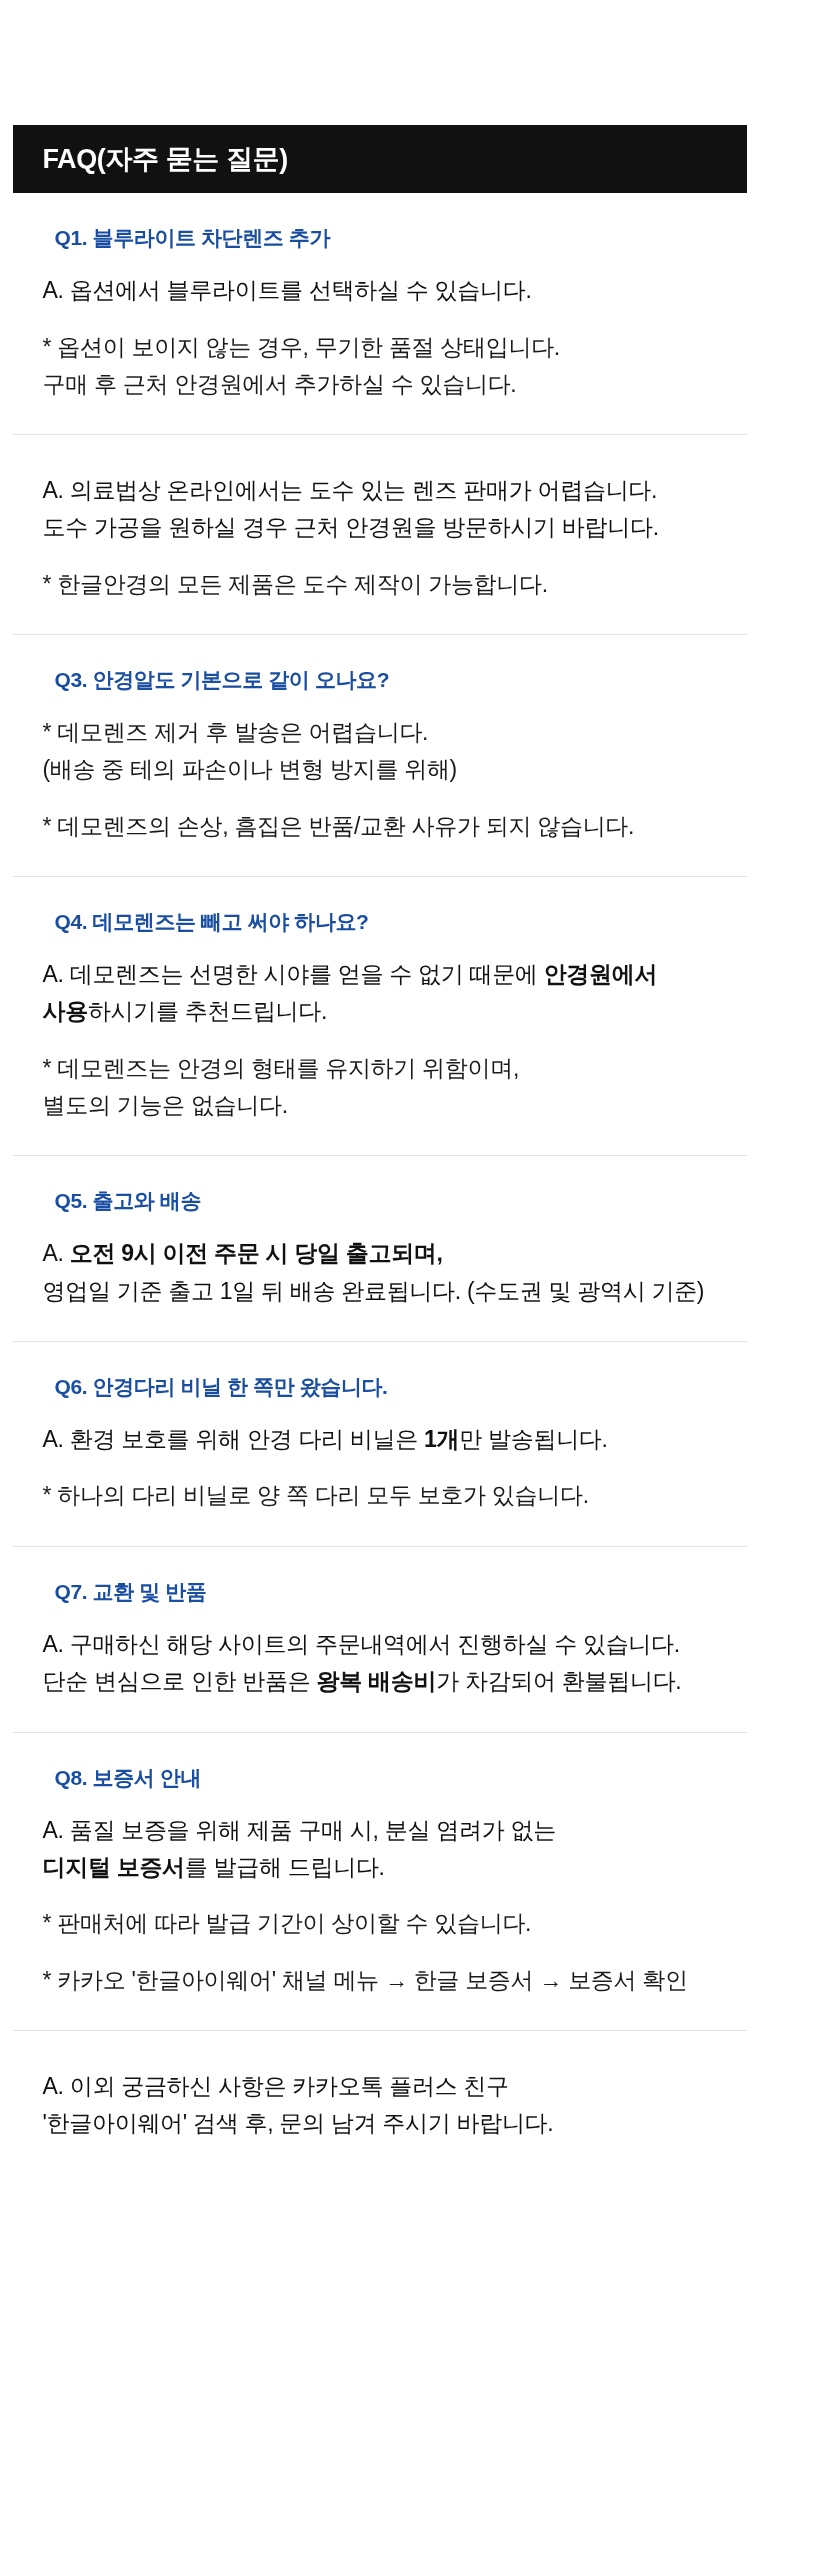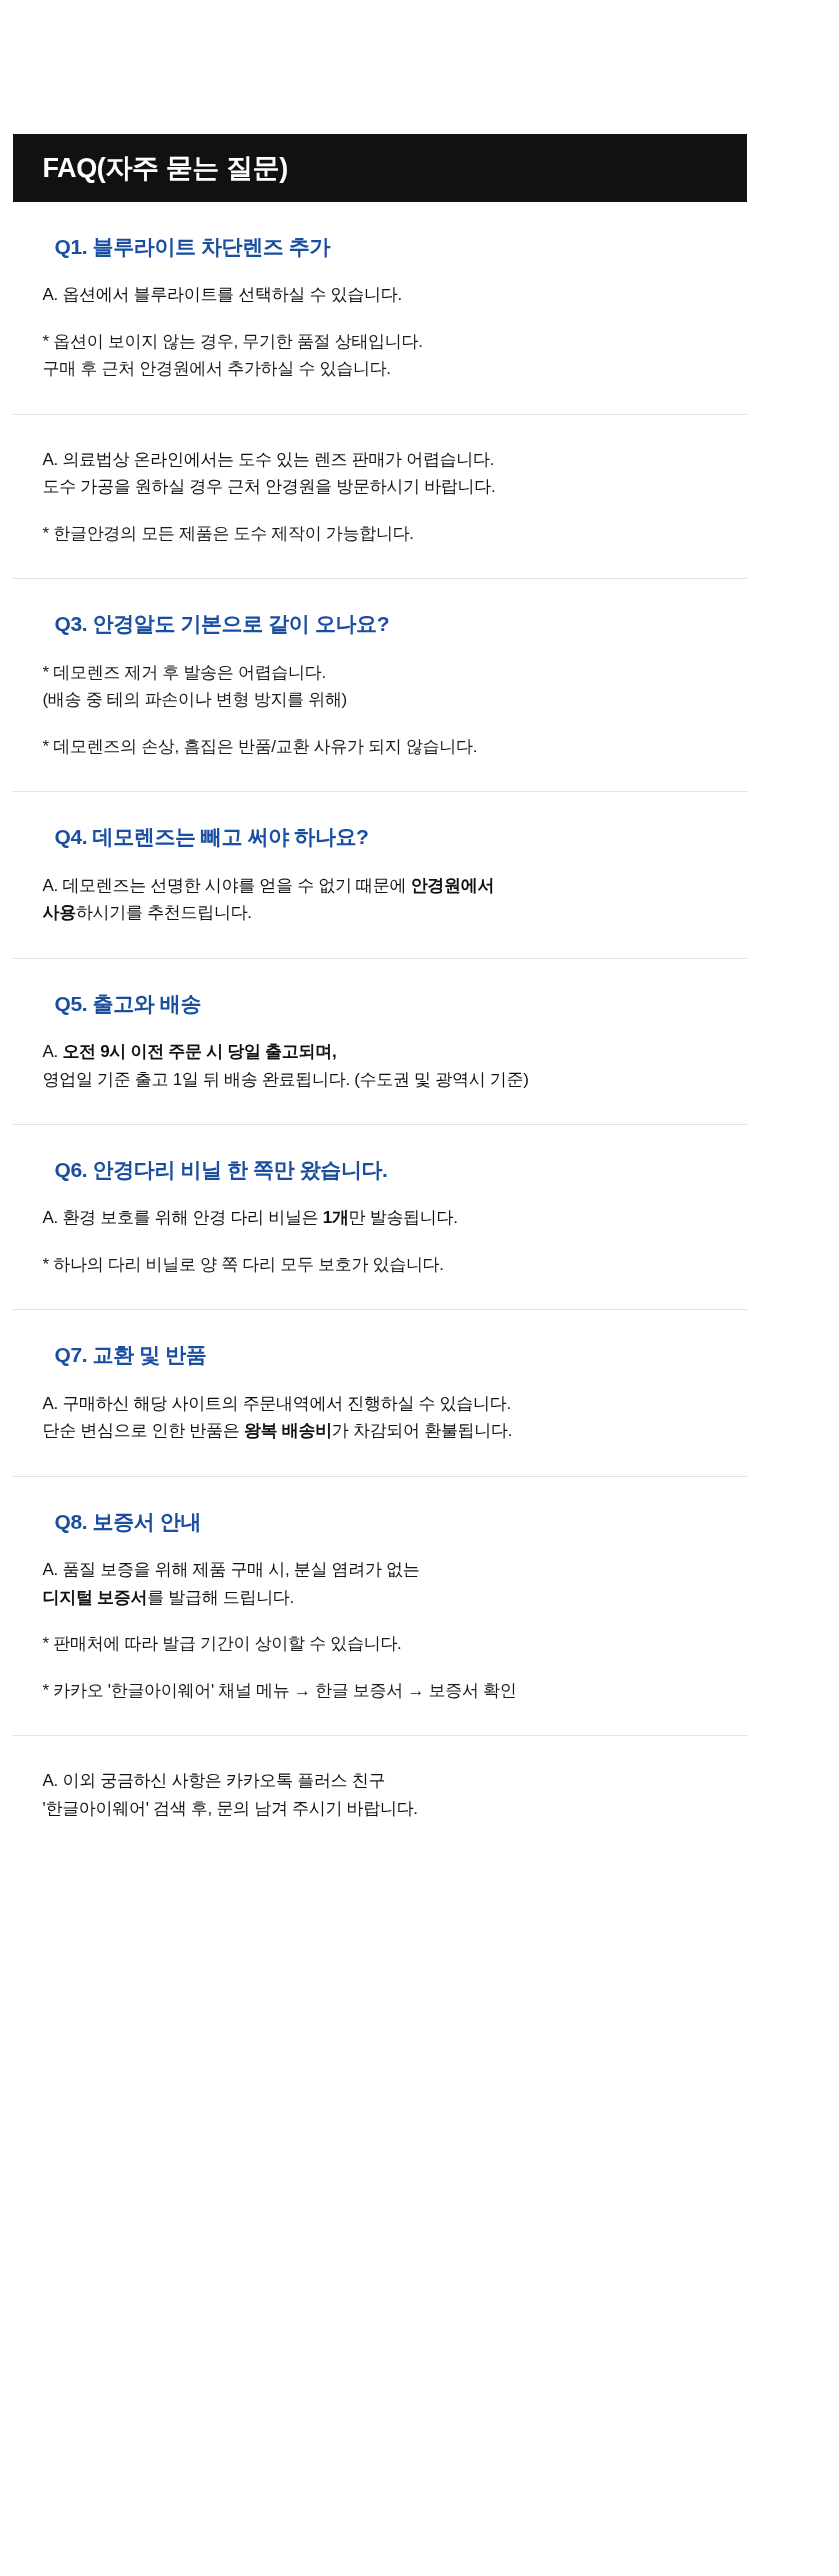--- a/index.html
+++ b/index.html
@@ -18,7 +18,7 @@
     width: 759px;
     min-height: 2576px;
     box-sizing: border-box;
-    padding: 12px;
+    padding: 3px;
     position: relative;
   }
   .faq-wrap {

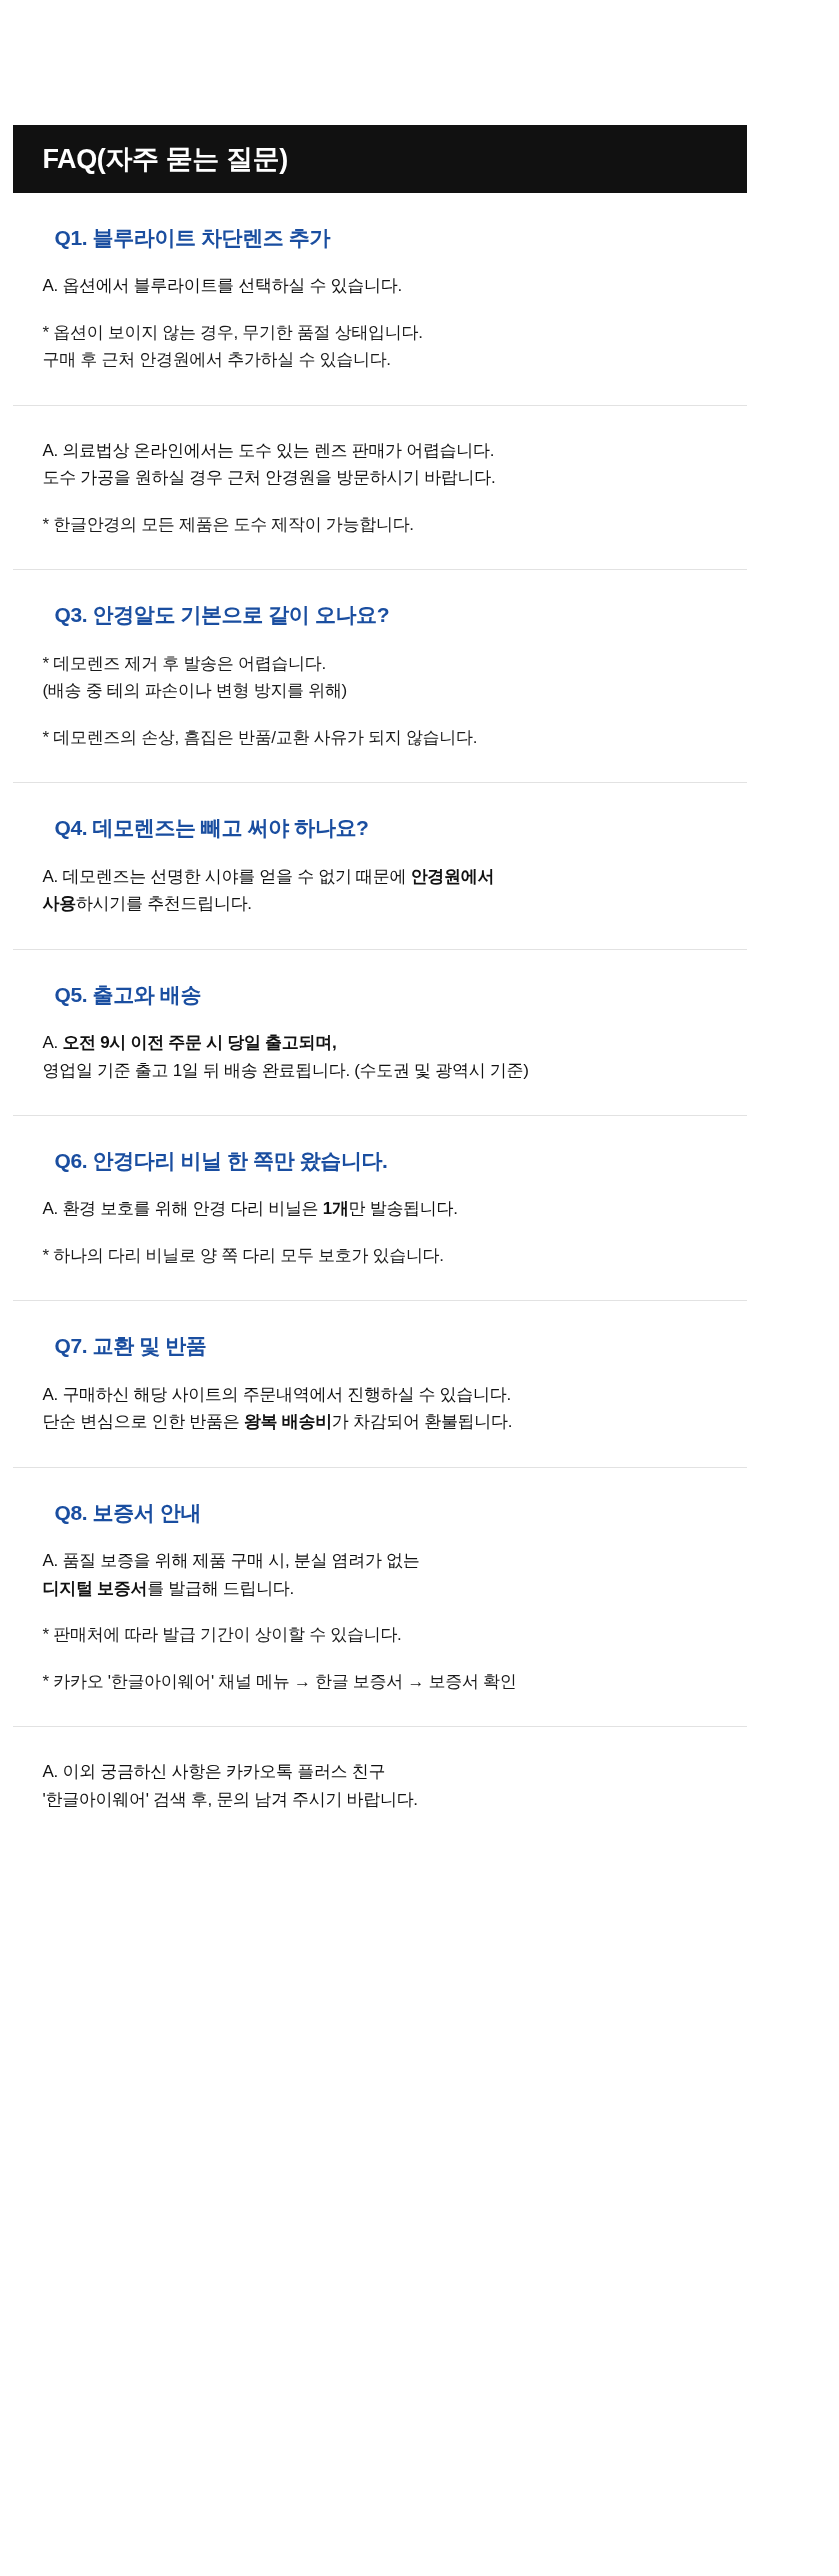--- a/index.html
+++ b/index.html
@@ -61,11 +61,11 @@
     line-height: 1.3;
   }
   .blk {
-    font-size: 17px;
+    font-size: 23px;
     line-height: 1.62;
     letter-spacing: -0.3px;
     color: #111111;
-    margin: 0 0 19px 0;
+    margin: 6px 0 19px 0;
     white-space: pre-line;
   }
   .blk:last-child {

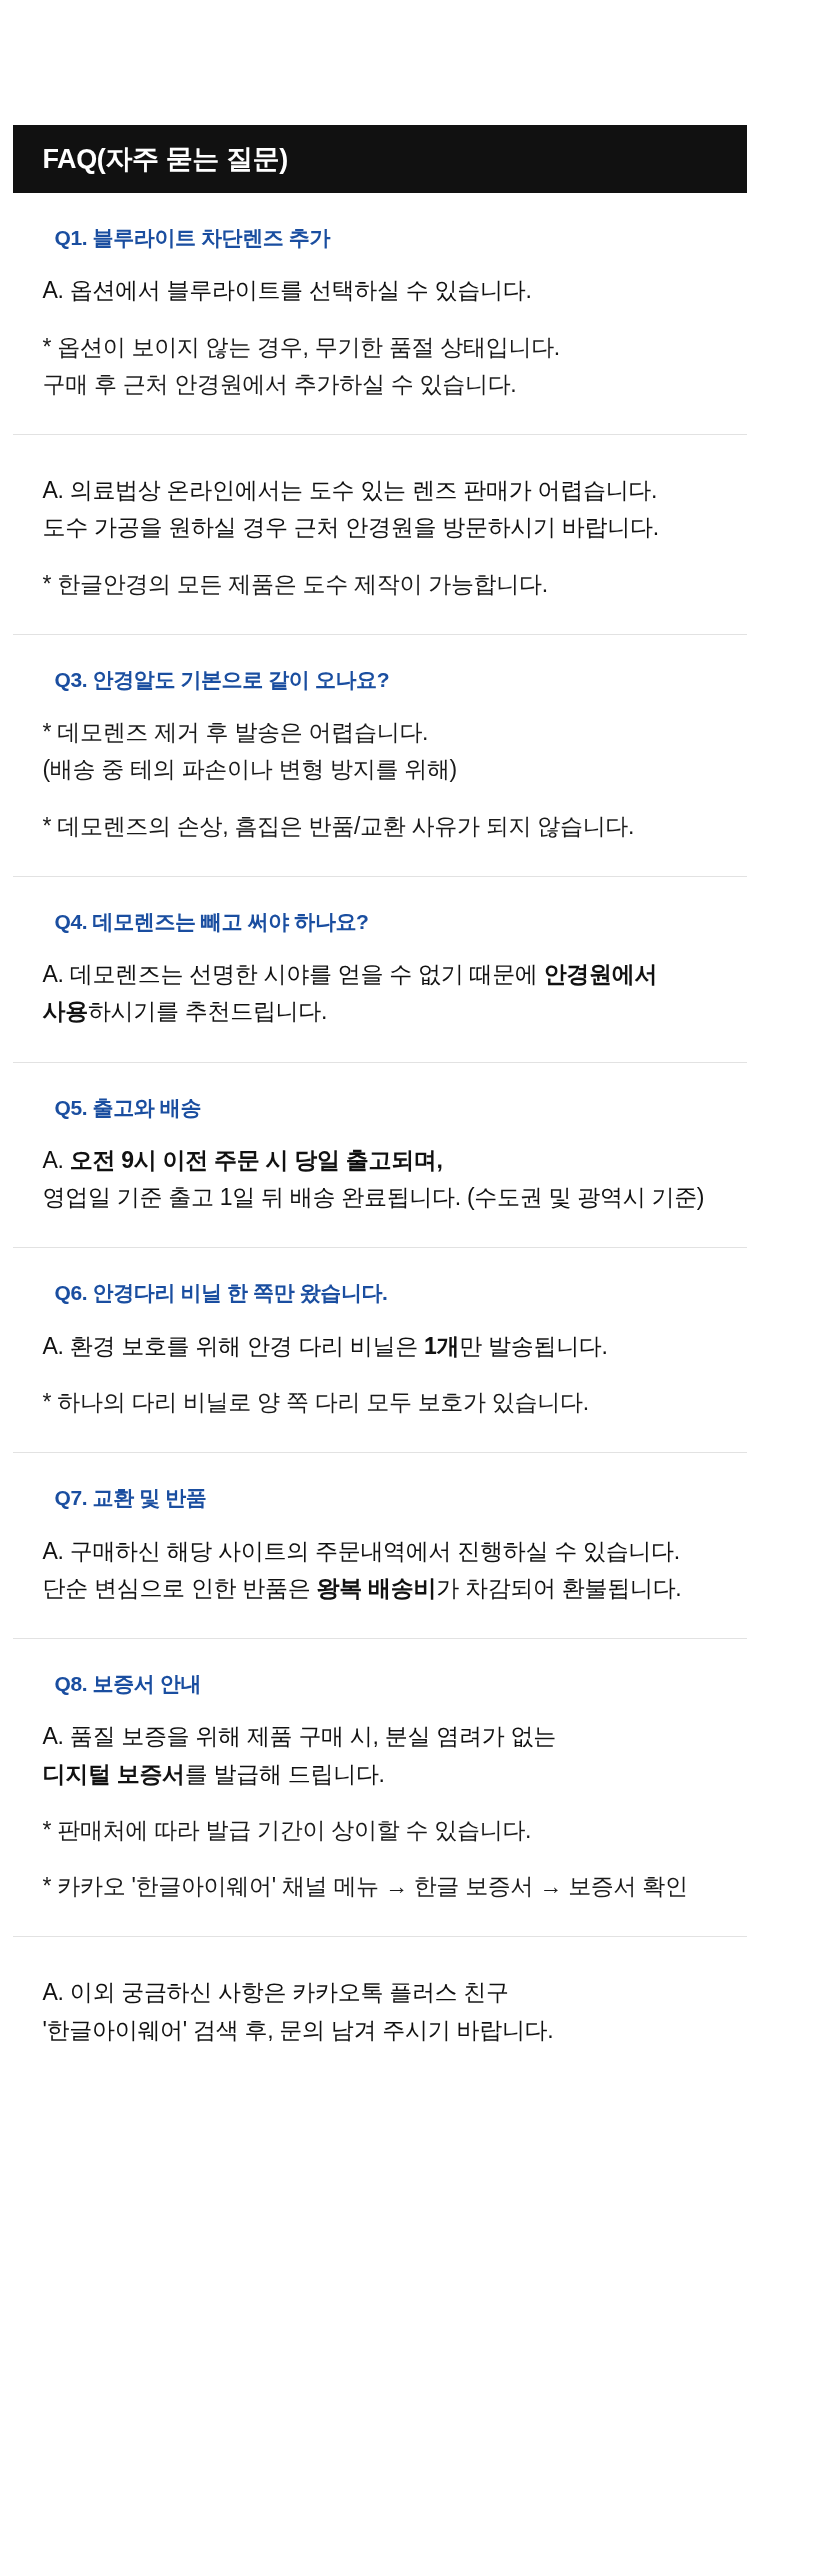--- a/index.html
+++ b/index.html
@@ -106,6 +106,7 @@
         <div class="faq-item">
           <div class="q-line">Q4. 데모렌즈는 빼고 써야 하나요?</div>
           <div class="blk">A. 데모렌즈는 선명한 시야를 얻을 수 없기 때문에 <b>안경원에서</b><br><b>사용</b>하시기를 추천드립니다.</div>
+          <div class="blk note">* 데모렌즈는 안경의 형태를 유지하기 위함이며,<br>별도의 기능은 없습니다.</div>
         </div>
         <div class="faq-item">
           <div class="q-line">Q5. 출고와 배송</div>

